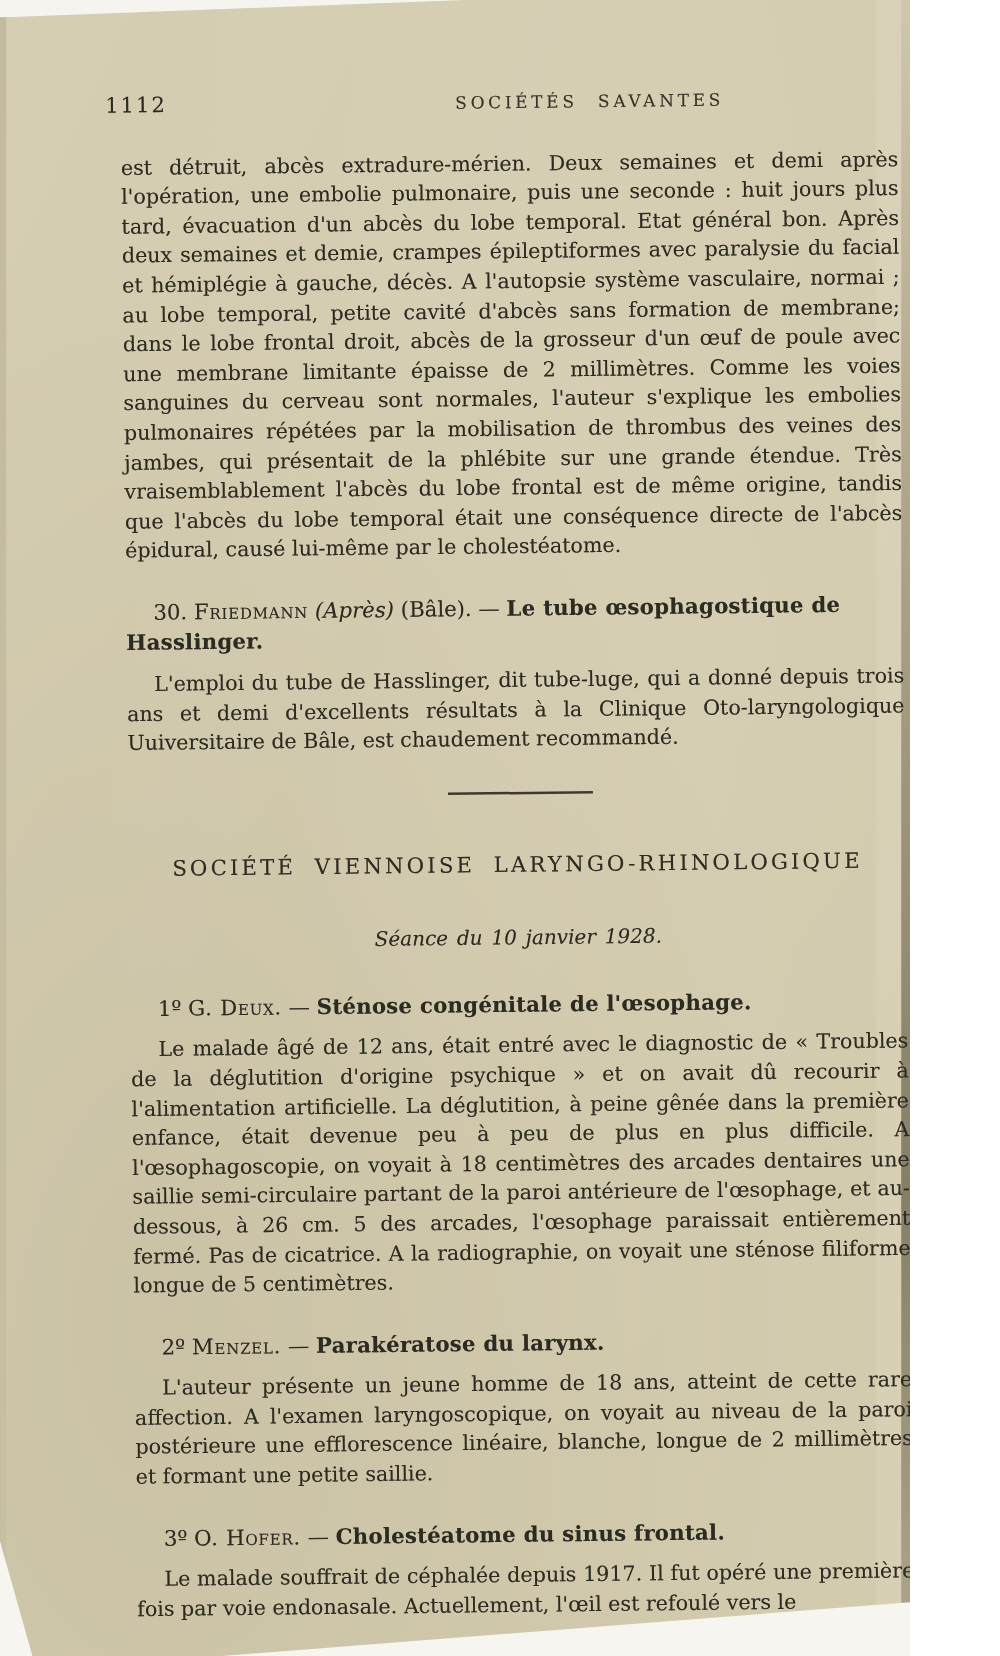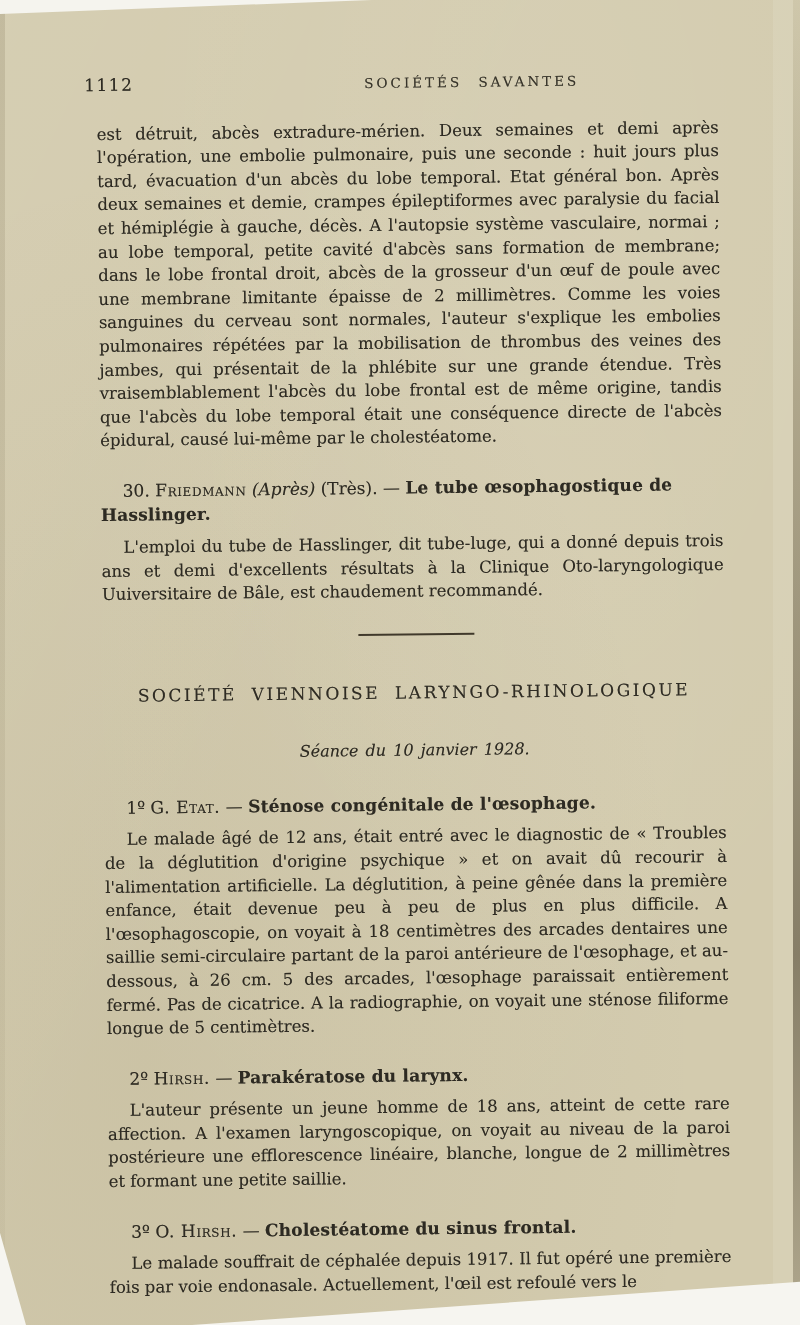--- a/index.html
+++ b/index.html
@@ -7,7 +7,7 @@
 
   .scan {
     position: relative;
-    width: 800px;
+    width: 728px;
     height: 1325px;
     background: #f5f4ee;
     overflow: hidden;

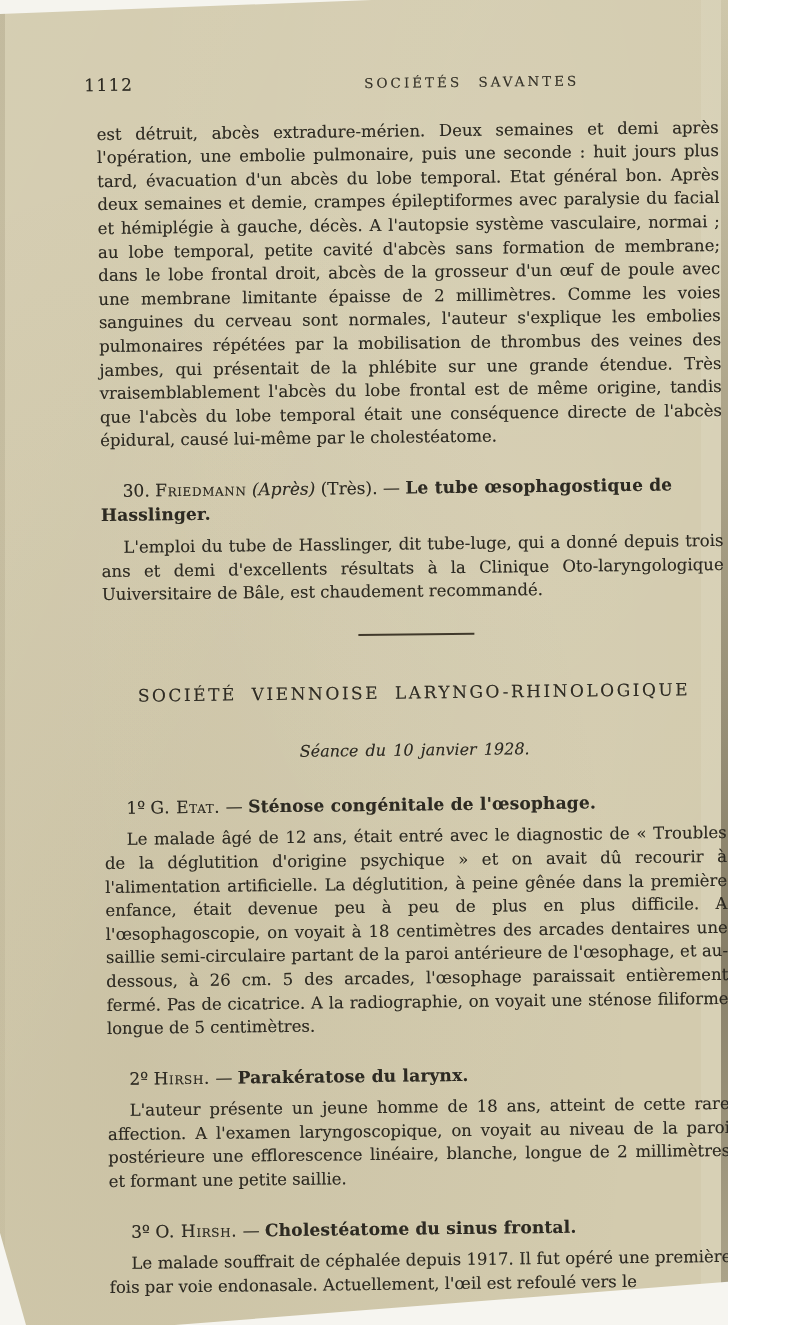--- a/index.html
+++ b/index.html
@@ -154,7 +154,7 @@
       <span>30.</span>
       <span class="sc">Friedmann</span>
       <i>(Après)</i>
-      <span>(Très).</span>
+      <span>(Bâle).</span>
       <span>—</span>
       <span class="comm-title">Le tube œsophagostique de Hasslinger.</span>
     </p>

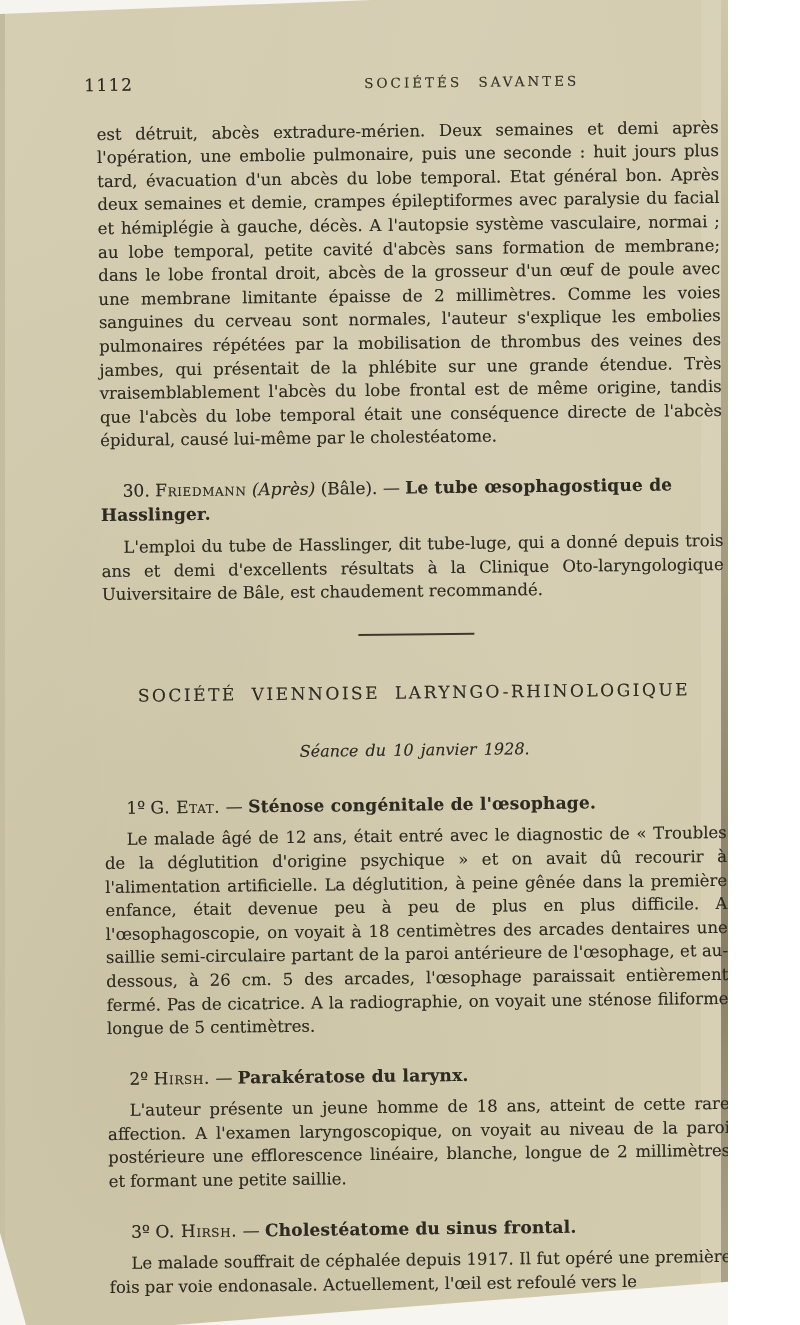--- a/index.html
+++ b/index.html
@@ -168,7 +168,7 @@
 
     <p class="comm-head" style="margin-top:30px">
       <span>1º</span>
-      <span class="sc">G. Etat.</span>
+      <span class="sc">G. Deux.</span>
       <span>—</span>
       <span class="comm-title">Sténose congénitale de l'œsophage.</span>
     </p>

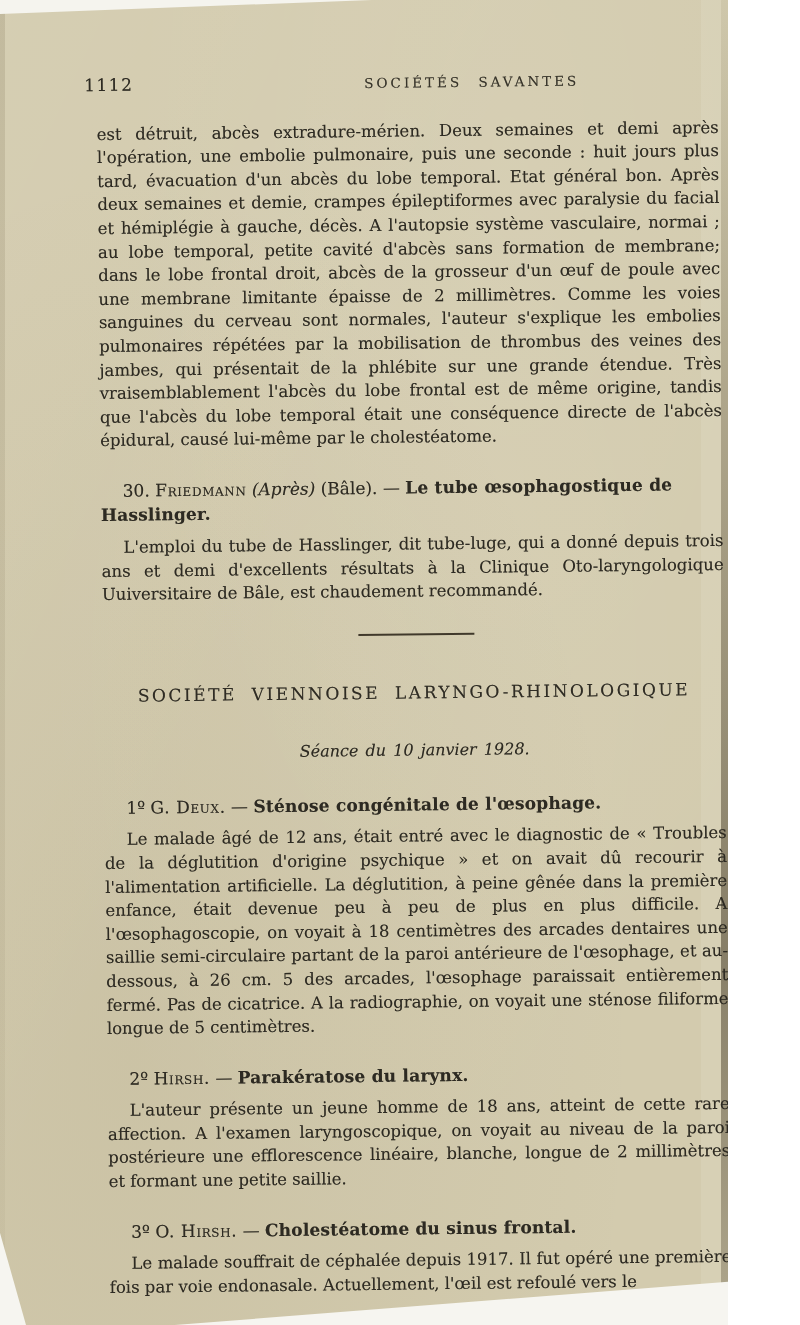--- a/index.html
+++ b/index.html
@@ -176,7 +176,7 @@
 
     <p class="comm-head">
       <span>2º</span>
-      <span class="sc">Hirsh.</span>
+      <span class="sc">Menzel.</span>
       <span>—</span>
       <span class="comm-title">Parakératose du larynx.</span>
     </p>

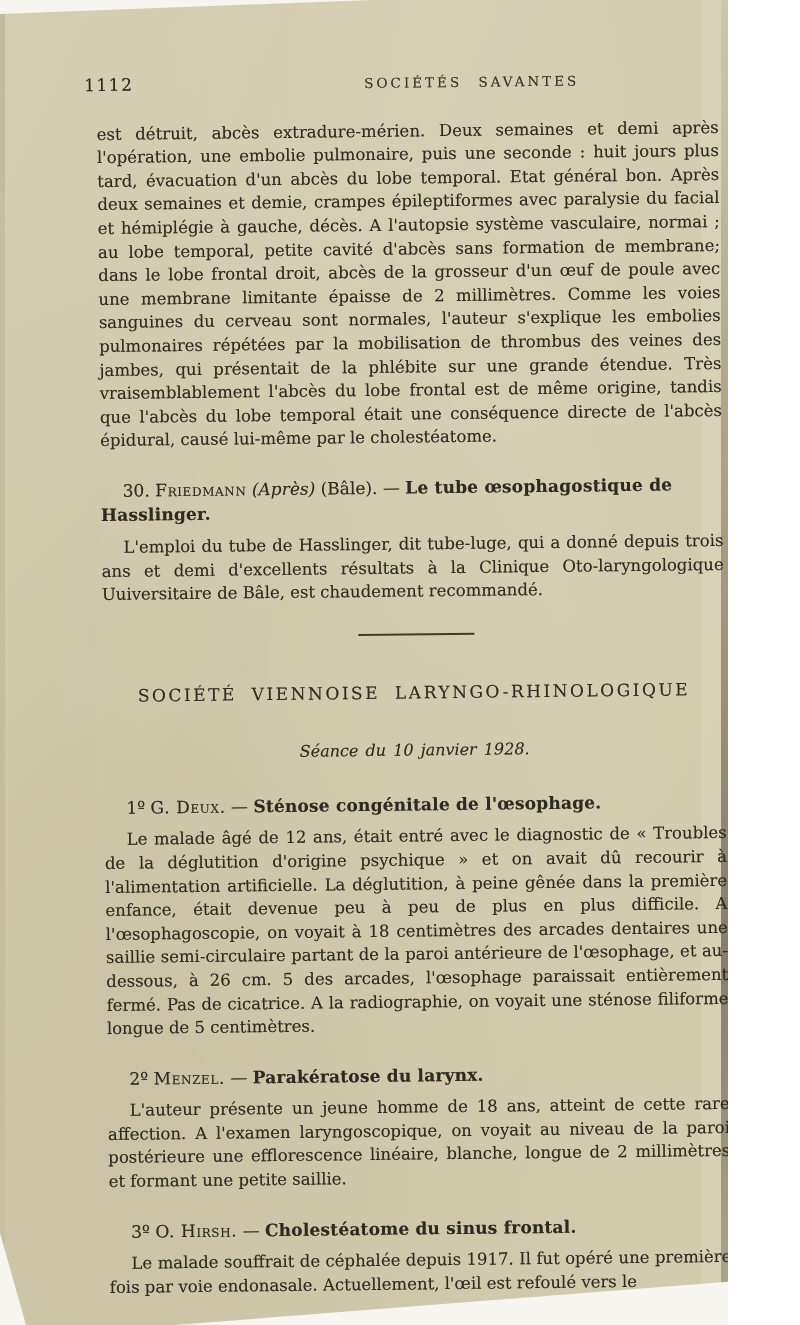--- a/index.html
+++ b/index.html
@@ -184,7 +184,7 @@
 
     <p class="comm-head">
       <span>3º</span>
-      <span class="sc">O. Hirsh.</span>
+      <span class="sc">O. Hofer.</span>
       <span>—</span>
       <span class="comm-title">Cholestéatome du sinus frontal.</span>
     </p>

